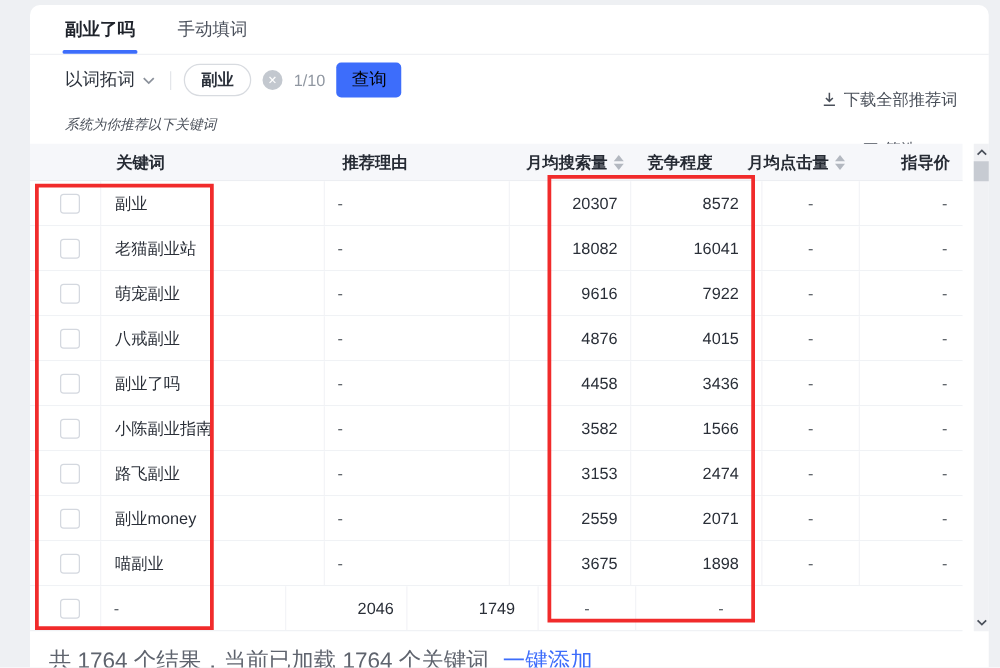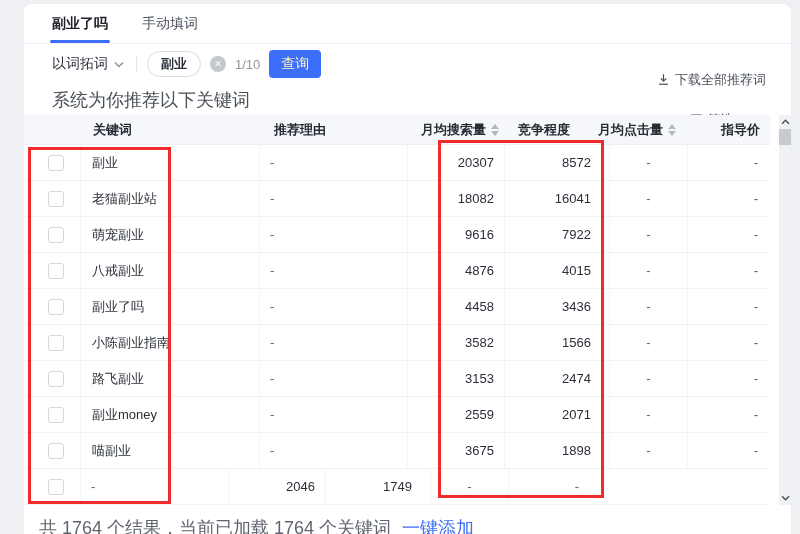--- a/index.html
+++ b/index.html
@@ -35,7 +35,7 @@
        display:flex;align-items:center;justify-content:center;font-size:9px;line-height:1;
        cursor:pointer;flex:none;margin-right:9px;}
   .counter{font-size:13px;color:#9097a1;margin-right:9px;flex:none;}
-  .search-btn{background:#3d6dfb;color:#fef9c3;font-size:14px;border:none;border-radius:4px;
+  .search-btn{background:#3d6dfb;color:#000000;font-size:14px;border:none;border-radius:4px;
        height:28px;padding:0 12px;cursor:pointer;flex:none;
        font-family:"Liberation Sans","DejaVu Sans",sans-serif;}
   

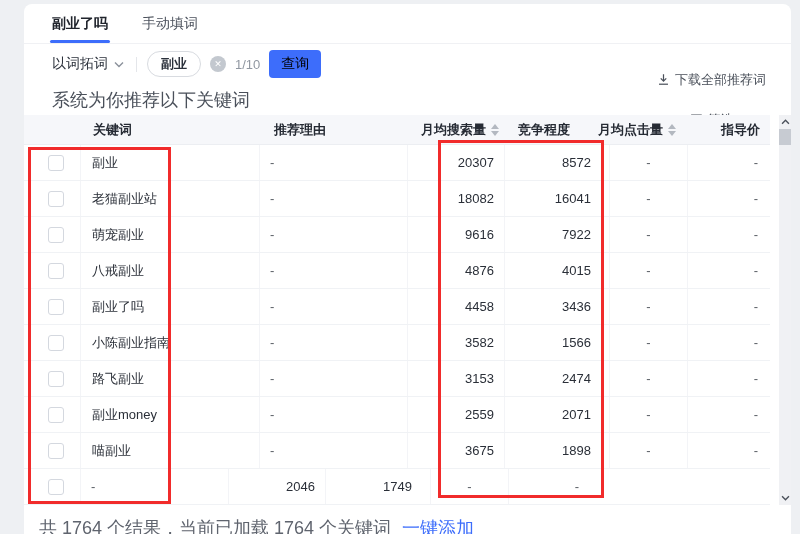--- a/index.html
+++ b/index.html
@@ -40,7 +40,7 @@
        font-family:"Liberation Sans","DejaVu Sans",sans-serif;}
   
   .hintbar{height:31px;display:flex;align-items:center;padding:0 25px 0 28px;flex:none;}
-  .hint{font-size:18px;color:#4a505a;}
+  .hint{font-size:11px;color:#4a505a;font-style:italic;}
   .hint-actions{margin-left:auto;display:flex;align-items:center;gap:22px;flex-direction:column;}
   .action{display:flex;align-items:center;gap:5px;font-size:13px;color:#4a505a;cursor:pointer;}
   

